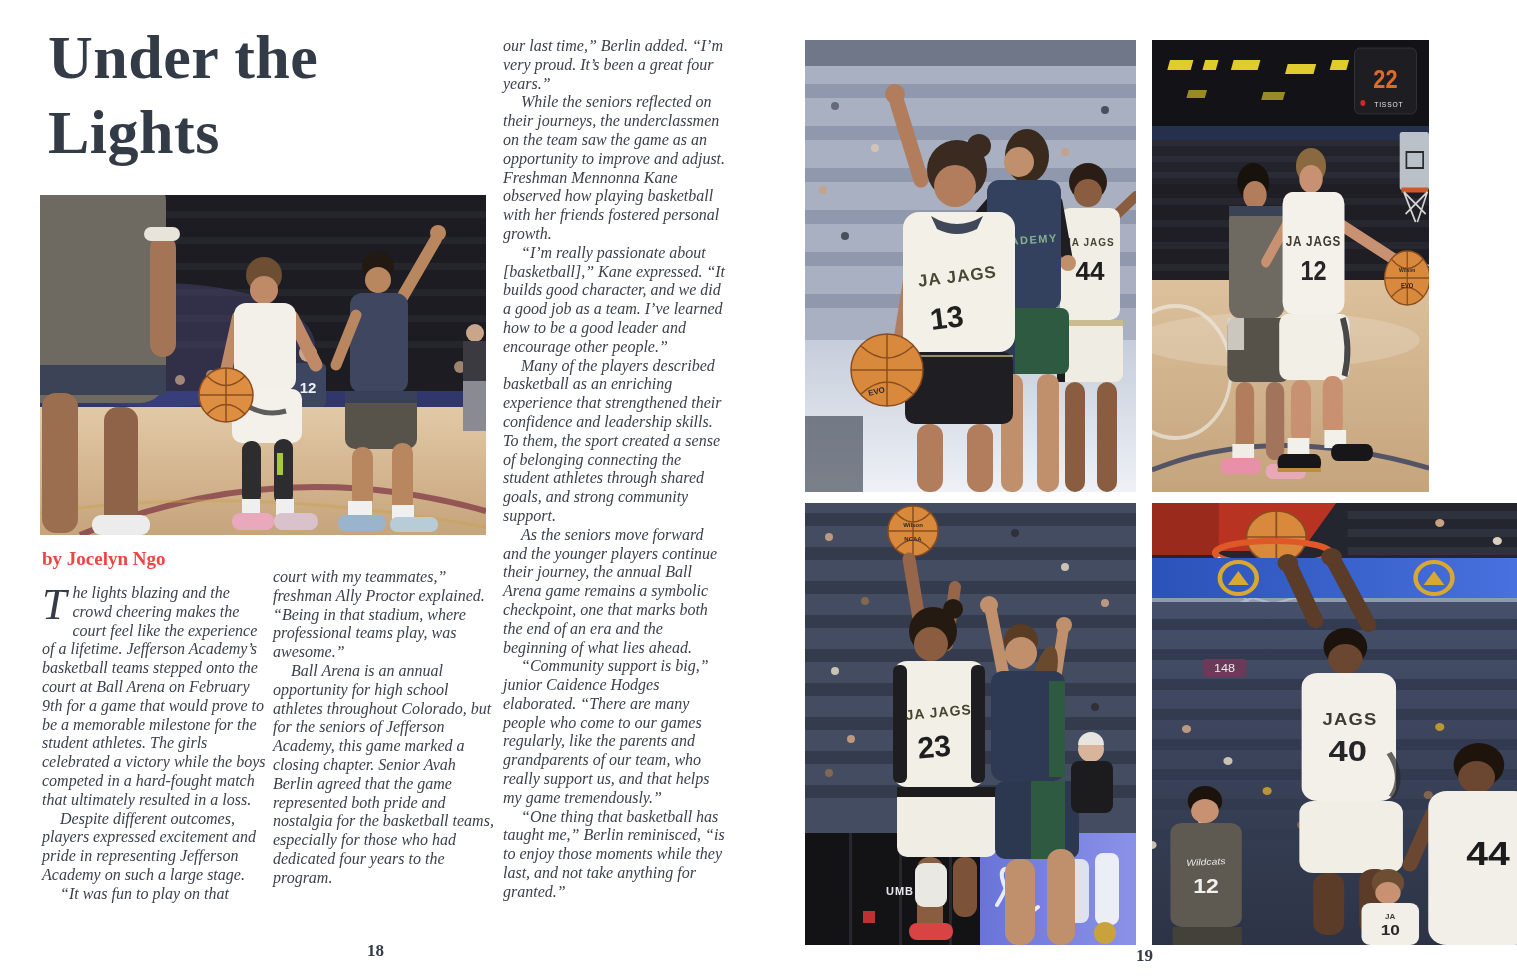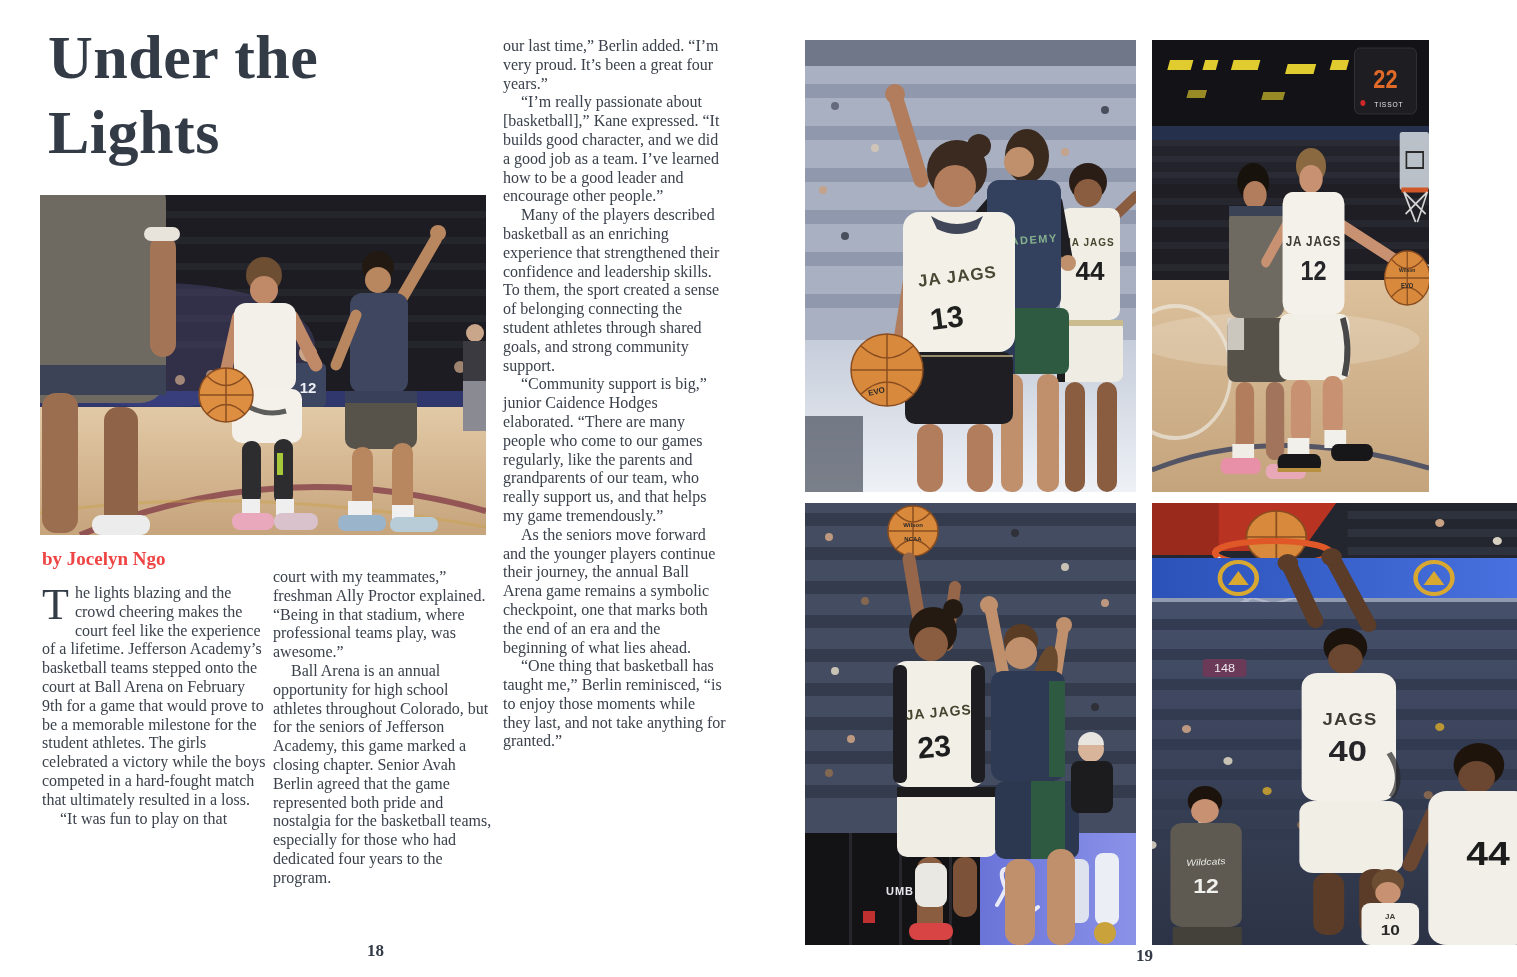--- a/index.html
+++ b/index.html
@@ -11,7 +11,7 @@
 
   .byline{position:absolute;left:42px;top:548px;font-size:19px;font-weight:700;color:#ef4444;}
 
-  .col{position:absolute;font-size:16px;line-height:18.8px;color:#3a414b;text-align:left;}
+  .col{position:absolute;font-size:16px;line-height:18.8px;color:#3a414b;text-align:left;font-style:italic;}
   .col p{margin:0;}
   .col p.ind{text-indent:18px;}
   .col1{left:42px;top:584px;width:224px;}

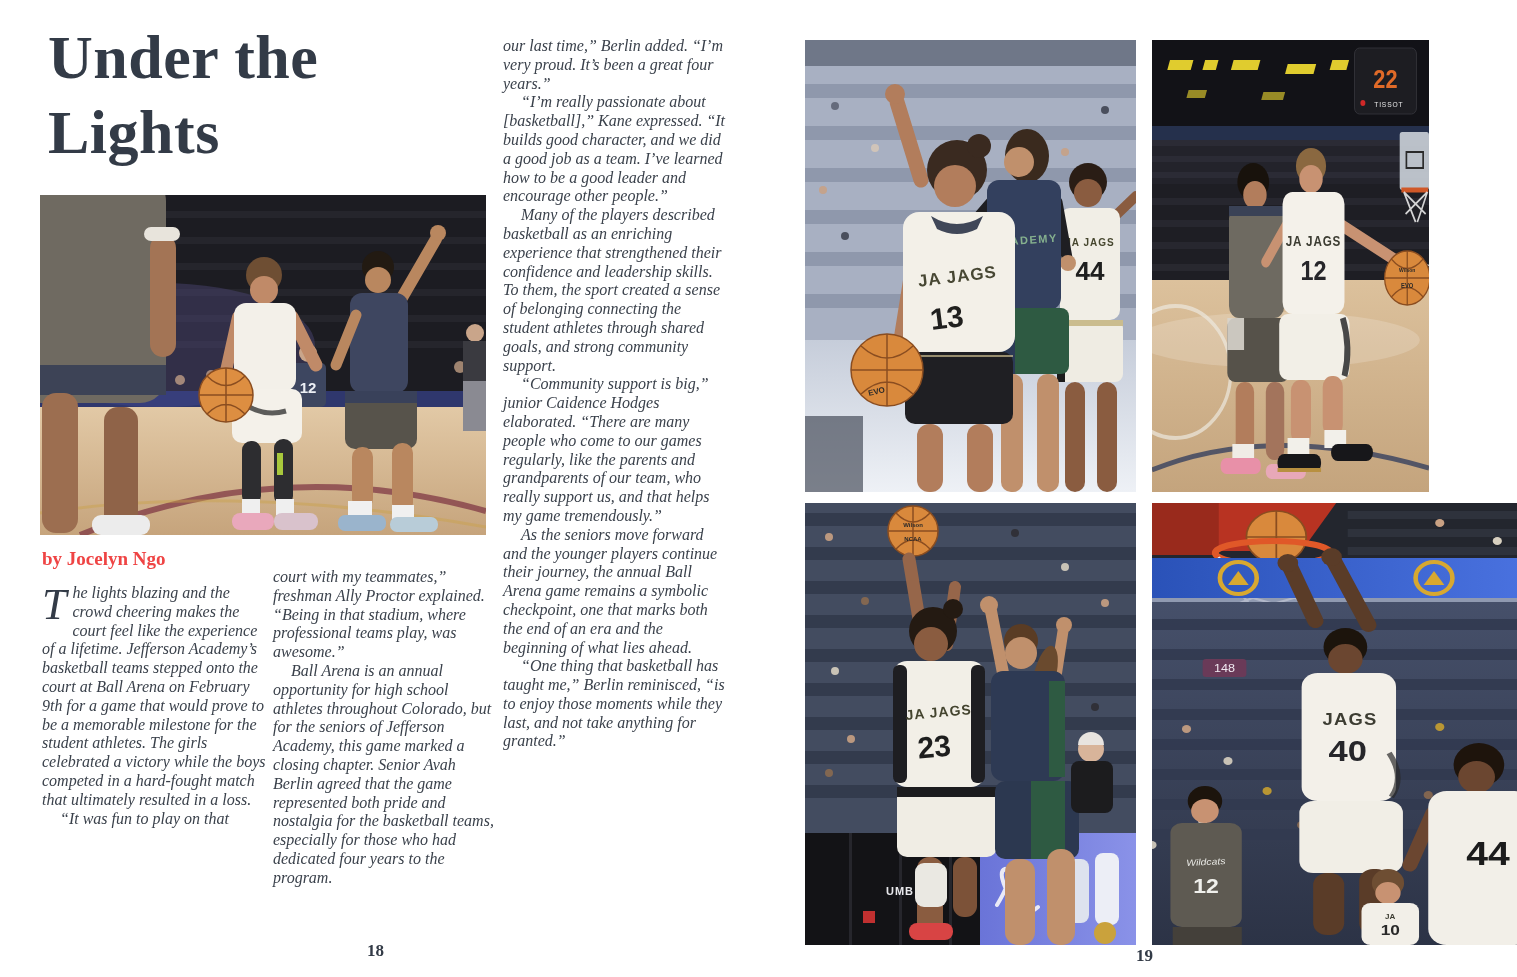--- a/index.html
+++ b/index.html
@@ -145,6 +145,7 @@
 
     <div class="col col3">
       <p>our last time,” Berlin added. “I’m very proud. It’s been a great four years.”</p>
+      <p class="ind">While the seniors reflected on their journeys, the underclassmen on the team saw the game as an opportunity to improve and adjust. Freshman Mennonna Kane observed how playing basketball with her friends fostered personal growth.</p>
       <p class="ind">“I’m really passionate about [basketball],” Kane expressed. “It builds good character, and we did a good job as a team. I’ve learned how to be a good leader and encourage other people.”</p>
       <p class="ind">Many of the players described basketball as an enriching experience that strengthened their confidence and leadership skills. To them, the sport created a sense of belonging connecting the student athletes through shared goals, and strong community support.</p>
       <p class="ind">“Community support is big,” junior Caidence Hodges elaborated. “There are many people who come to our games regularly, like the parents and grandparents of our team, who really support us, and that helps my game tremendously.”</p>

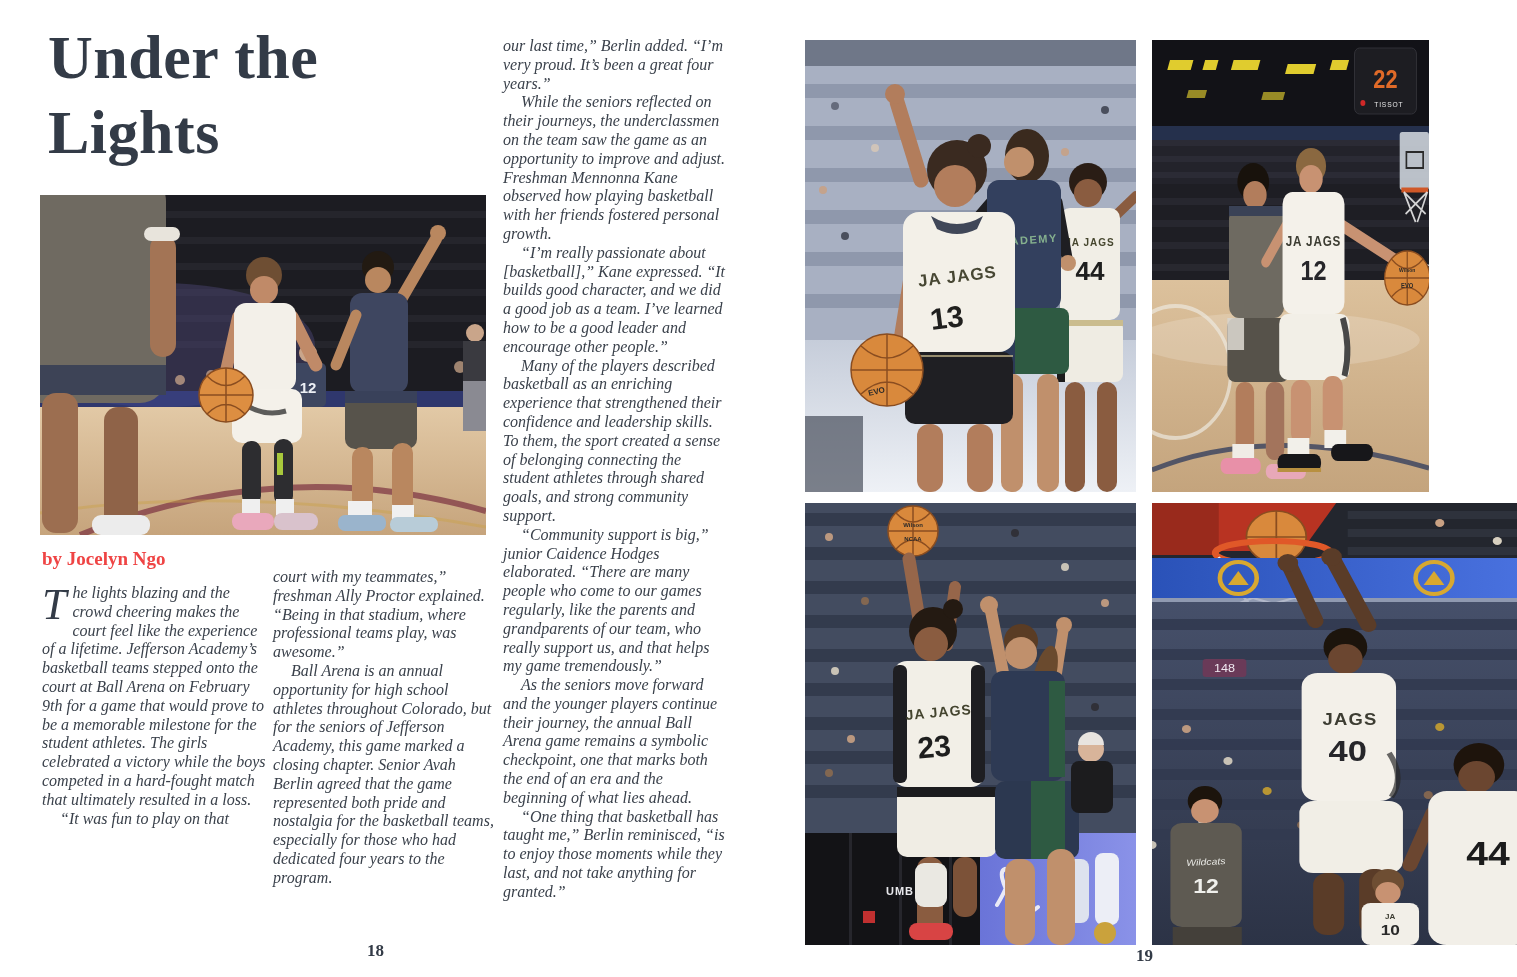--- a/index.html
+++ b/index.html
@@ -148,8 +148,8 @@
       <p class="ind">While the seniors reflected on their journeys, the underclassmen on the team saw the game as an opportunity to improve and adjust. Freshman Mennonna Kane observed how playing basketball with her friends fostered personal growth.</p>
       <p class="ind">“I’m really passionate about [basketball],” Kane expressed. “It builds good character, and we did a good job as a team. I’ve learned how to be a good leader and encourage other people.”</p>
       <p class="ind">Many of the players described basketball as an enriching experience that strengthened their confidence and leadership skills. To them, the sport created a sense of belonging connecting the student athletes through shared goals, and strong community support.</p>
+      <p class="ind">As the seniors move forward and the younger players continue their journey, the annual Ball Arena game remains a symbolic checkpoint, one that marks both the end of an era and the beginning of what lies ahead.</p>
       <p class="ind">“Community support is big,” junior Caidence Hodges elaborated. “There are many people who come to our games regularly, like the parents and grandparents of our team, who really support us, and that helps my game tremendously.”</p>
-      <p class="ind">As the seniors move forward and the younger players continue their journey, the annual Ball Arena game remains a symbolic checkpoint, one that marks both the end of an era and the beginning of what lies ahead.</p>
       <p class="ind">“One thing that basketball has taught me,” Berlin reminisced, “is to enjoy those moments while they last, and not take anything for granted.”</p>
     </div>
 

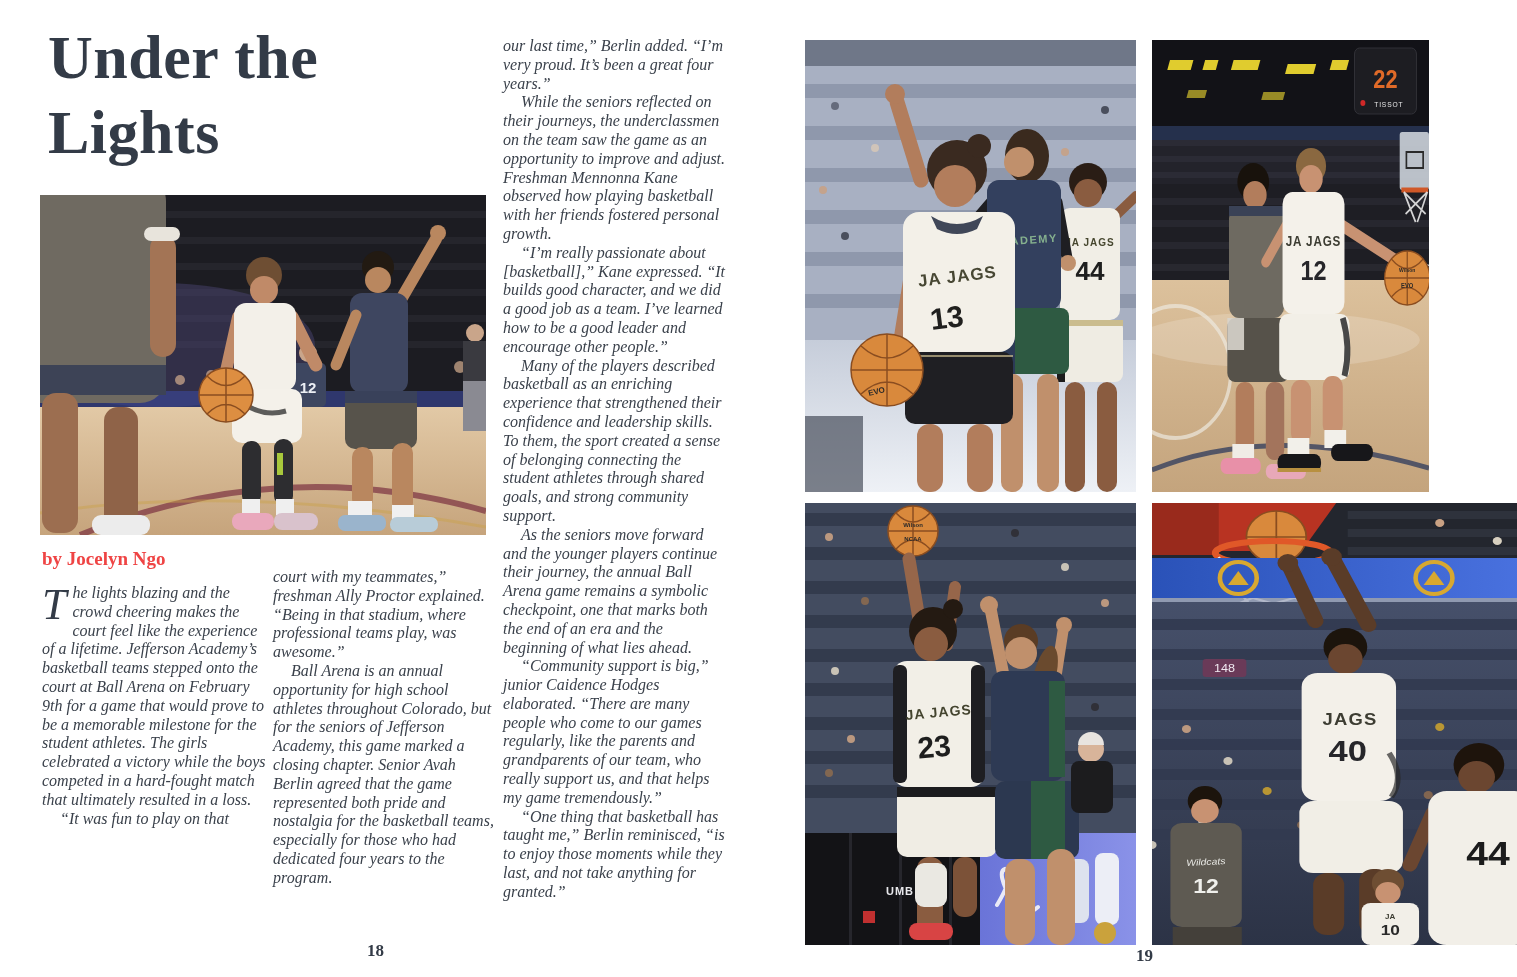--- a/index.html
+++ b/index.html
@@ -135,6 +135,7 @@
 
     <div class="col col1">
       <p><span class="dropcap">T</span><span>he lights blazing and the crowd cheering makes the court feel like the experience of a lifetime. Jefferson Academy’s basketball teams stepped onto the court at Ball Arena on February 9th for a game that would prove to be a memorable milestone for the student athletes. The girls celebrated a victory while the boys competed in a hard-fought match that ultimately resulted in a loss.</span></p>
+      <p class="ind">Despite different outcomes, players expressed excitement and pride in representing Jefferson Academy on such a large stage.</p>
       <p class="ind">“It was fun to play on that</p>
     </div>
 

